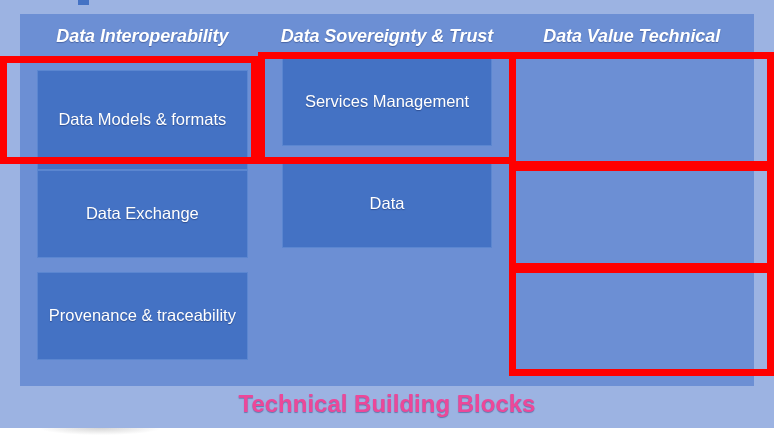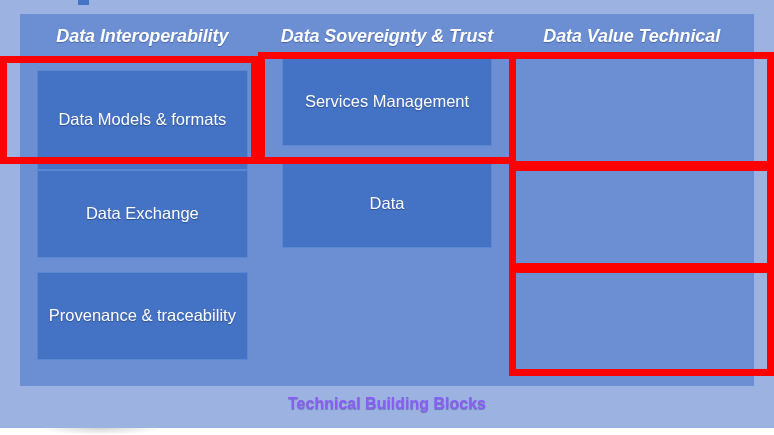--- a/index.html
+++ b/index.html
@@ -120,9 +120,9 @@
     display: flex;
     align-items: center;
     justify-content: center;
-    color: #8b5cf6;
+    color: #ec4899;
     font-weight: bold;
-    font-size: 16px;
+    font-size: 24px;
     text-shadow: 0 1px 1px rgba(30,50,110,0.45);
   }
 

